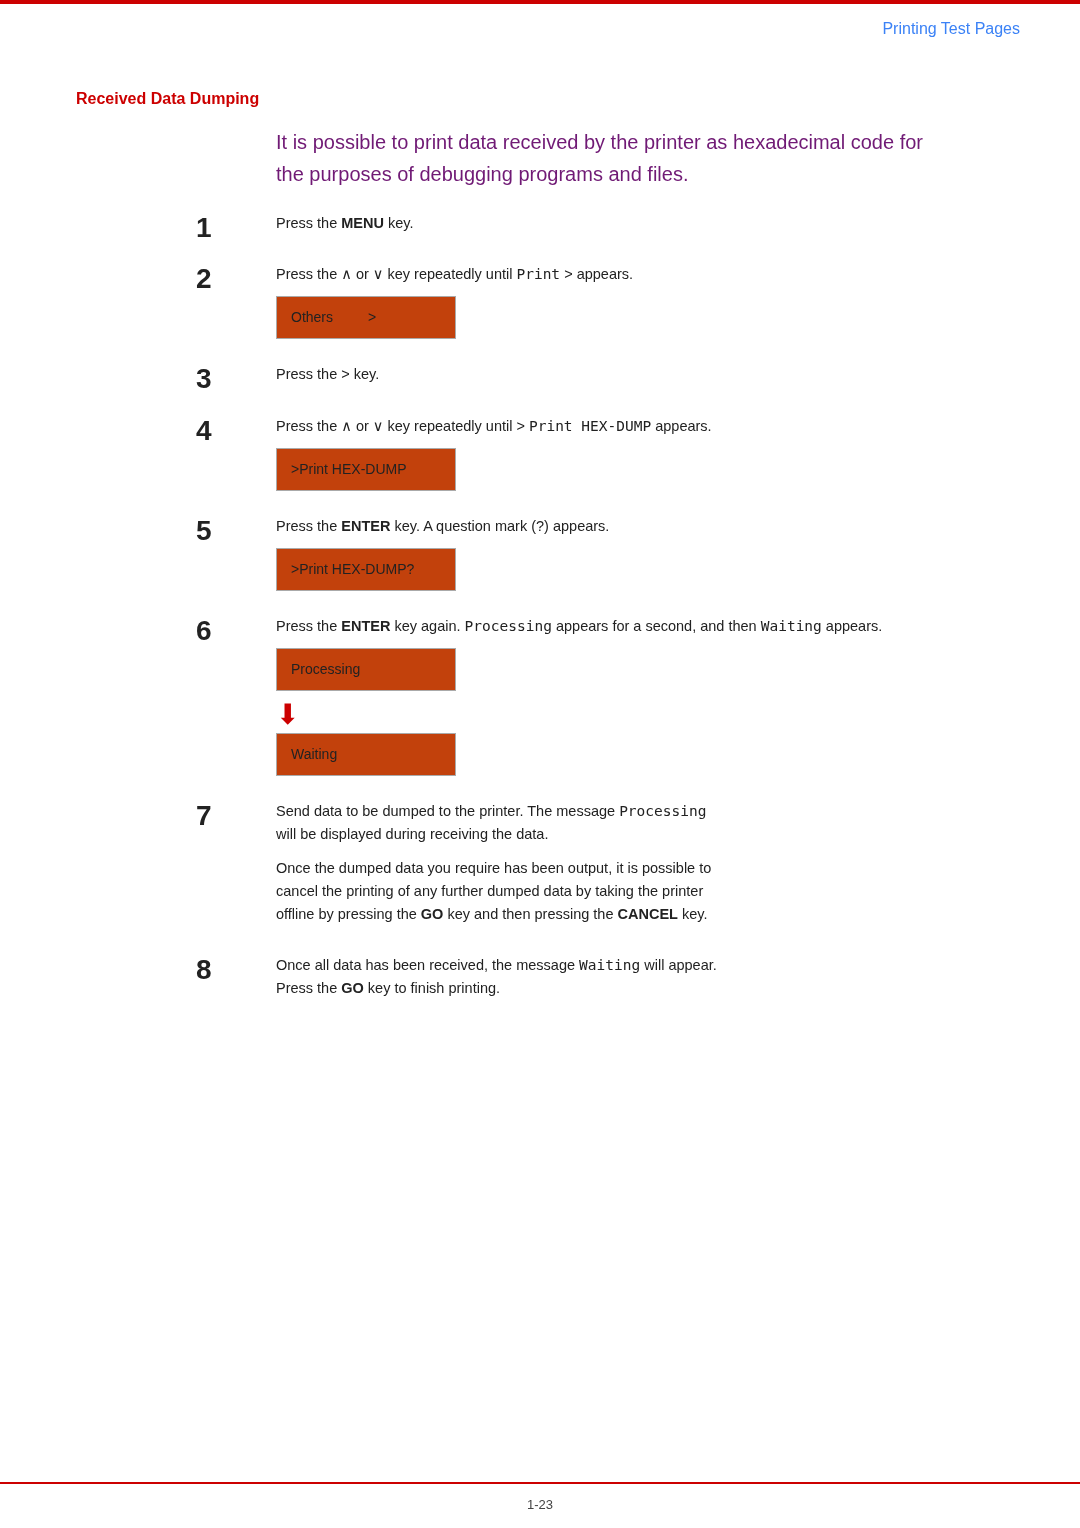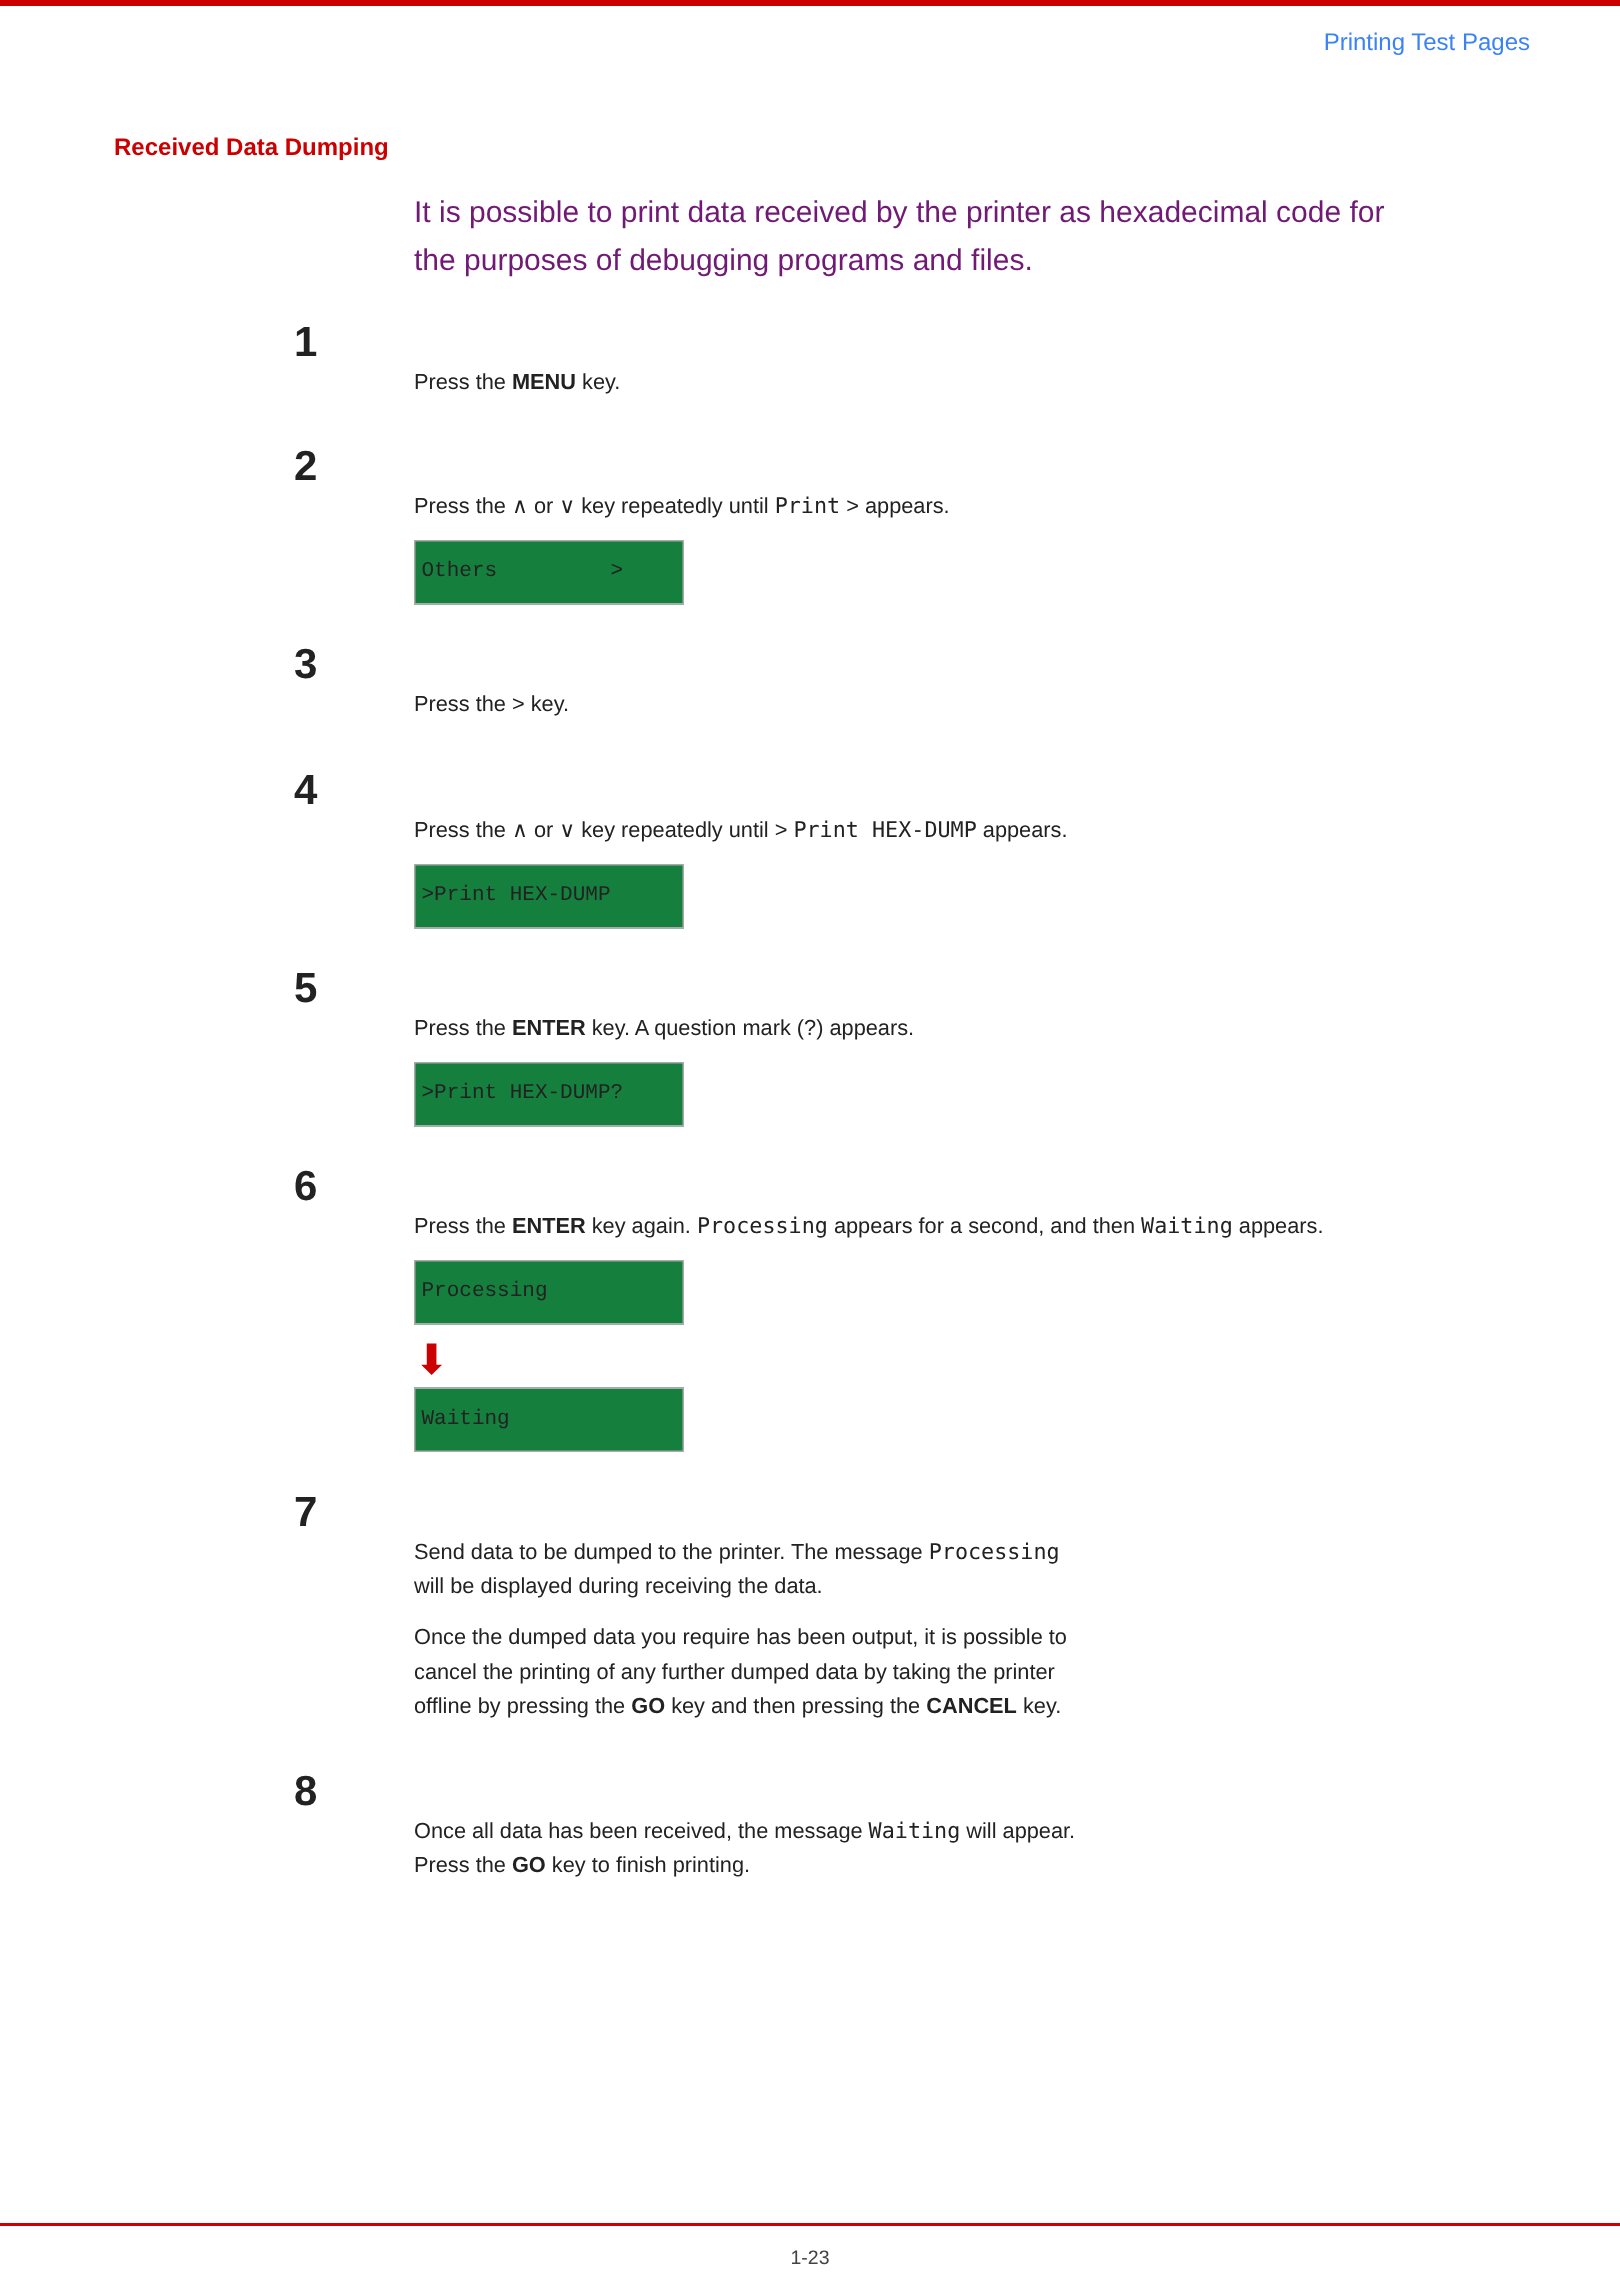--- a/index.html
+++ b/index.html
@@ -100,7 +100,6 @@
       line-height: 1.6;
       color: #222;
       margin-bottom: 10px;
-      margin-top: 32px;
     }
 
     .mono-box {

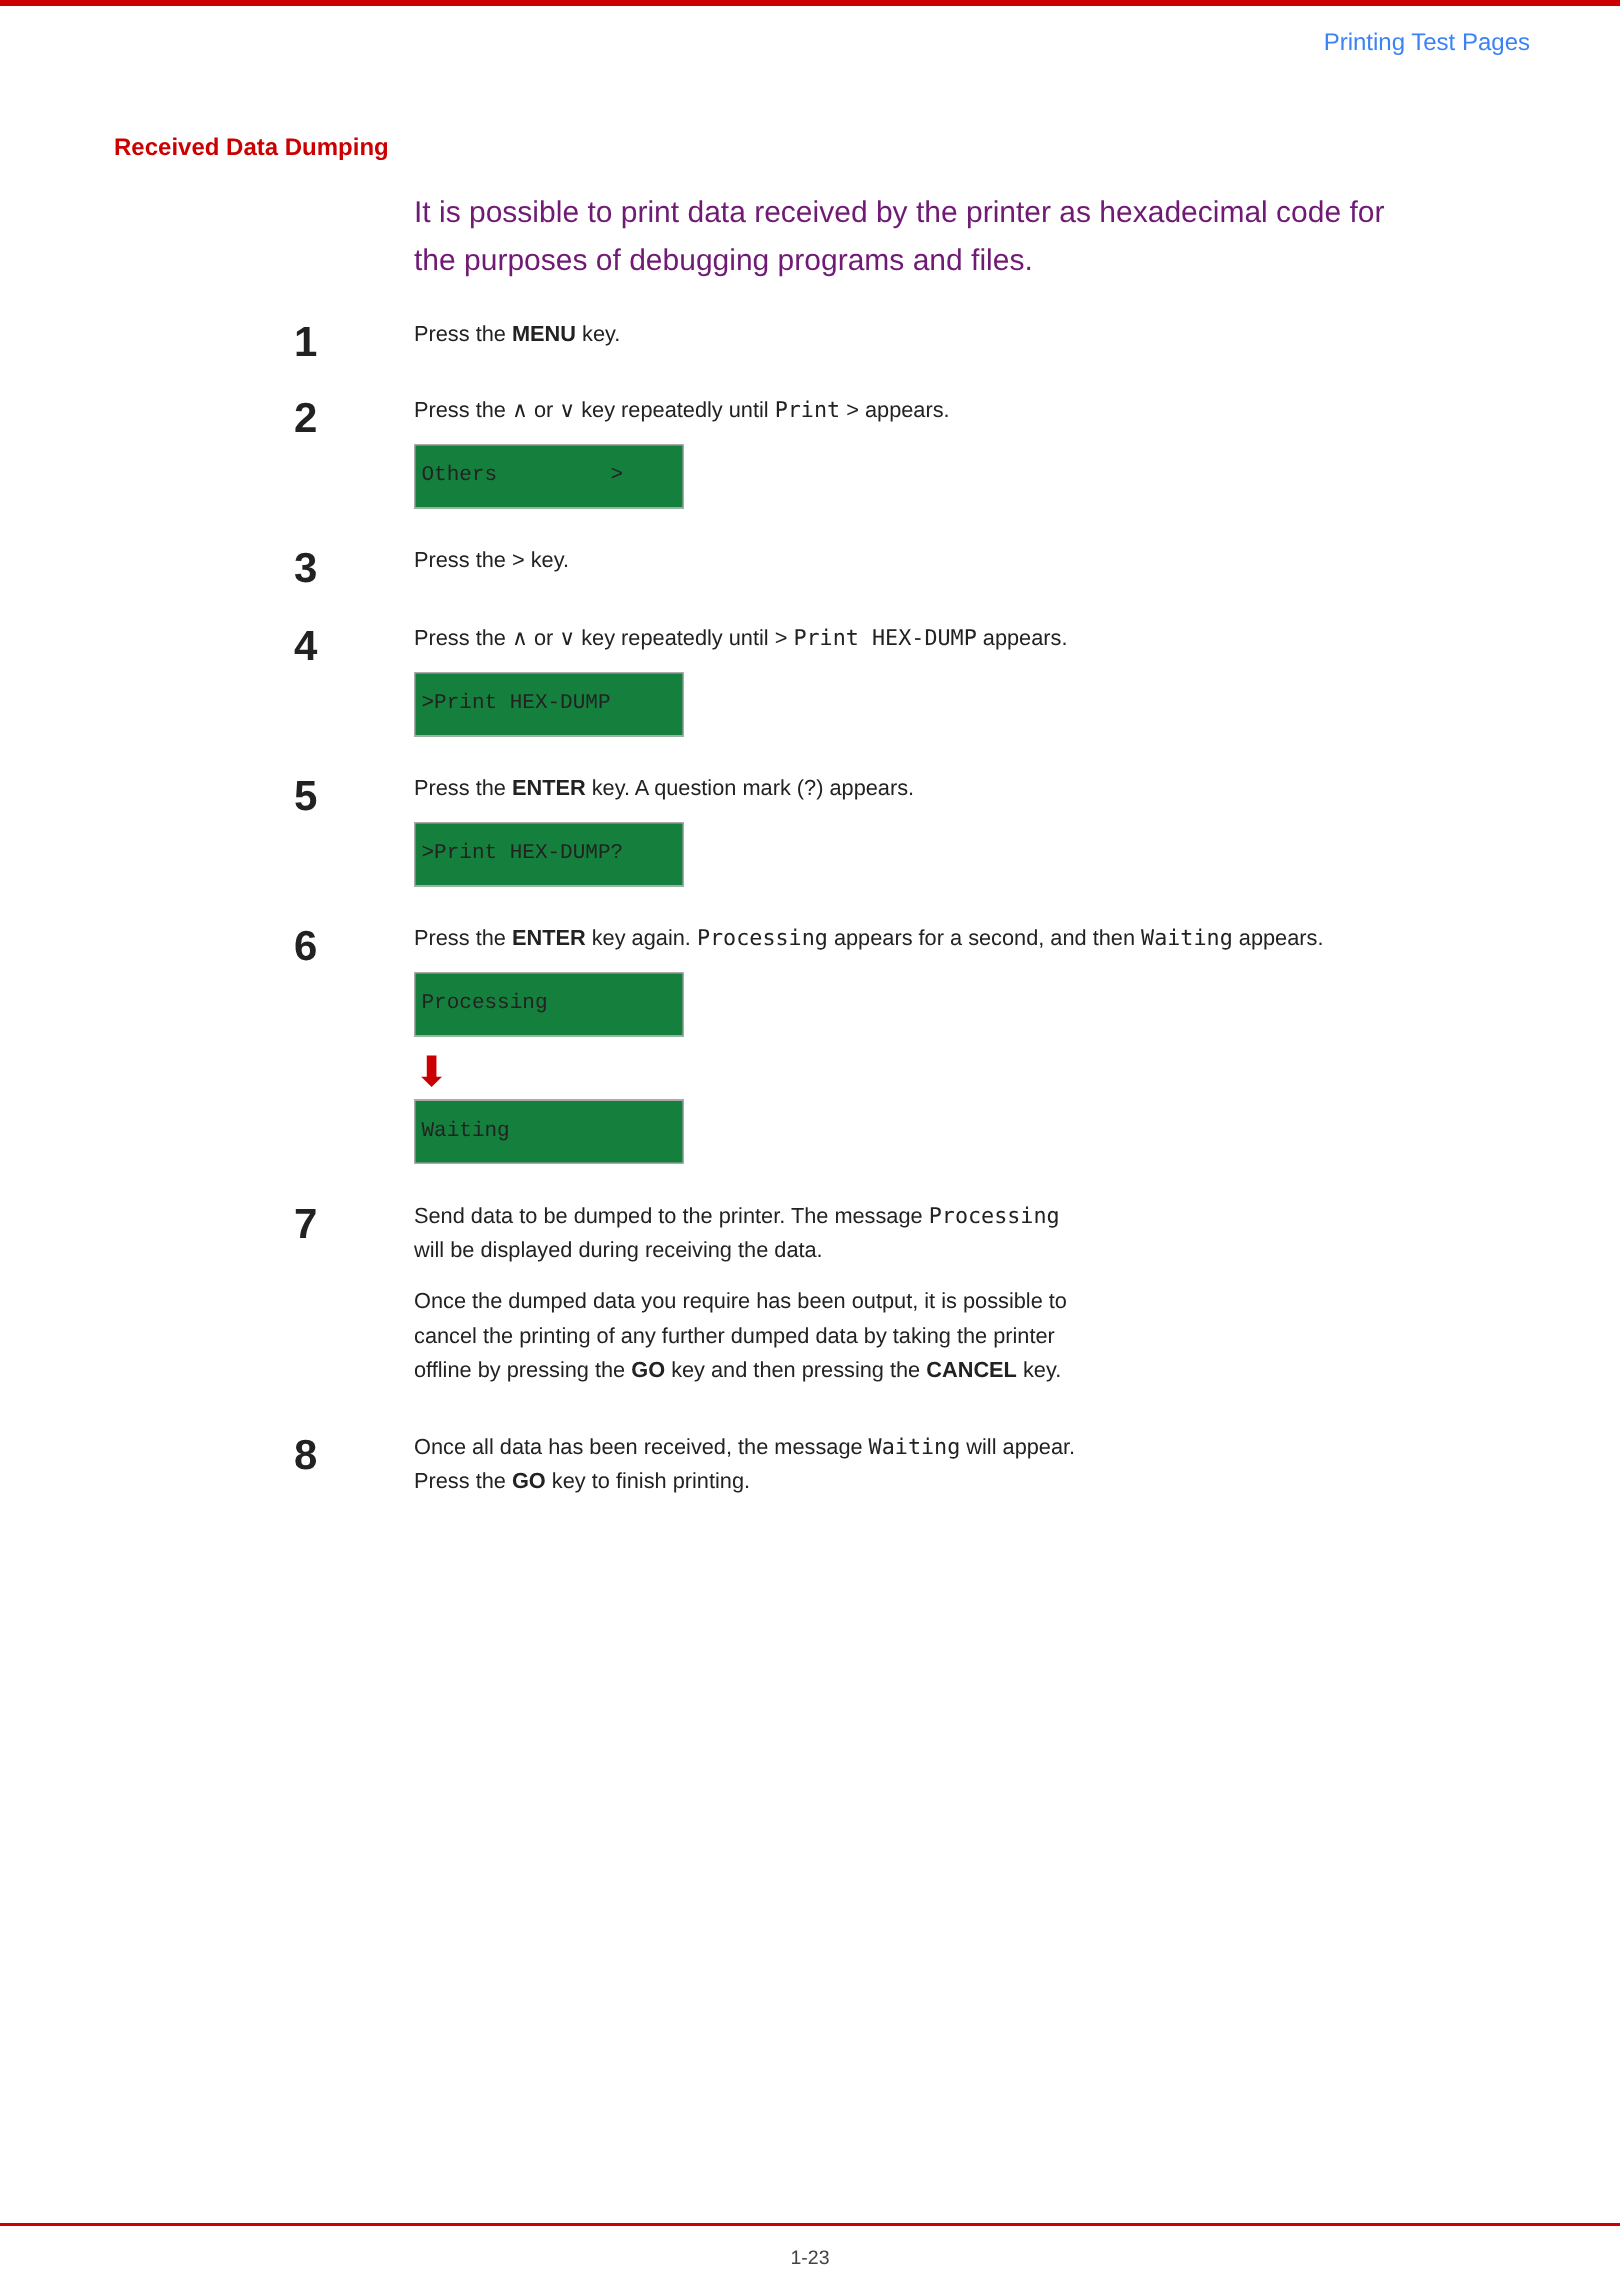--- a/index.html
+++ b/index.html
@@ -104,11 +104,11 @@
 
     .mono-box {
       border: 1px solid #aaa;
-      padding: 10px 4px;
-      font-family: Liberation Mono, monospace;
+      padding: 10px 14px;
+      font-family: Liberation Sans, sans-serif;
       font-size: 14px;
       color: #222;
-      background: #15803d;
+      background: #c2410c;
       display: inline-block;
       min-width: 180px;
       margin-bottom: 6px;

